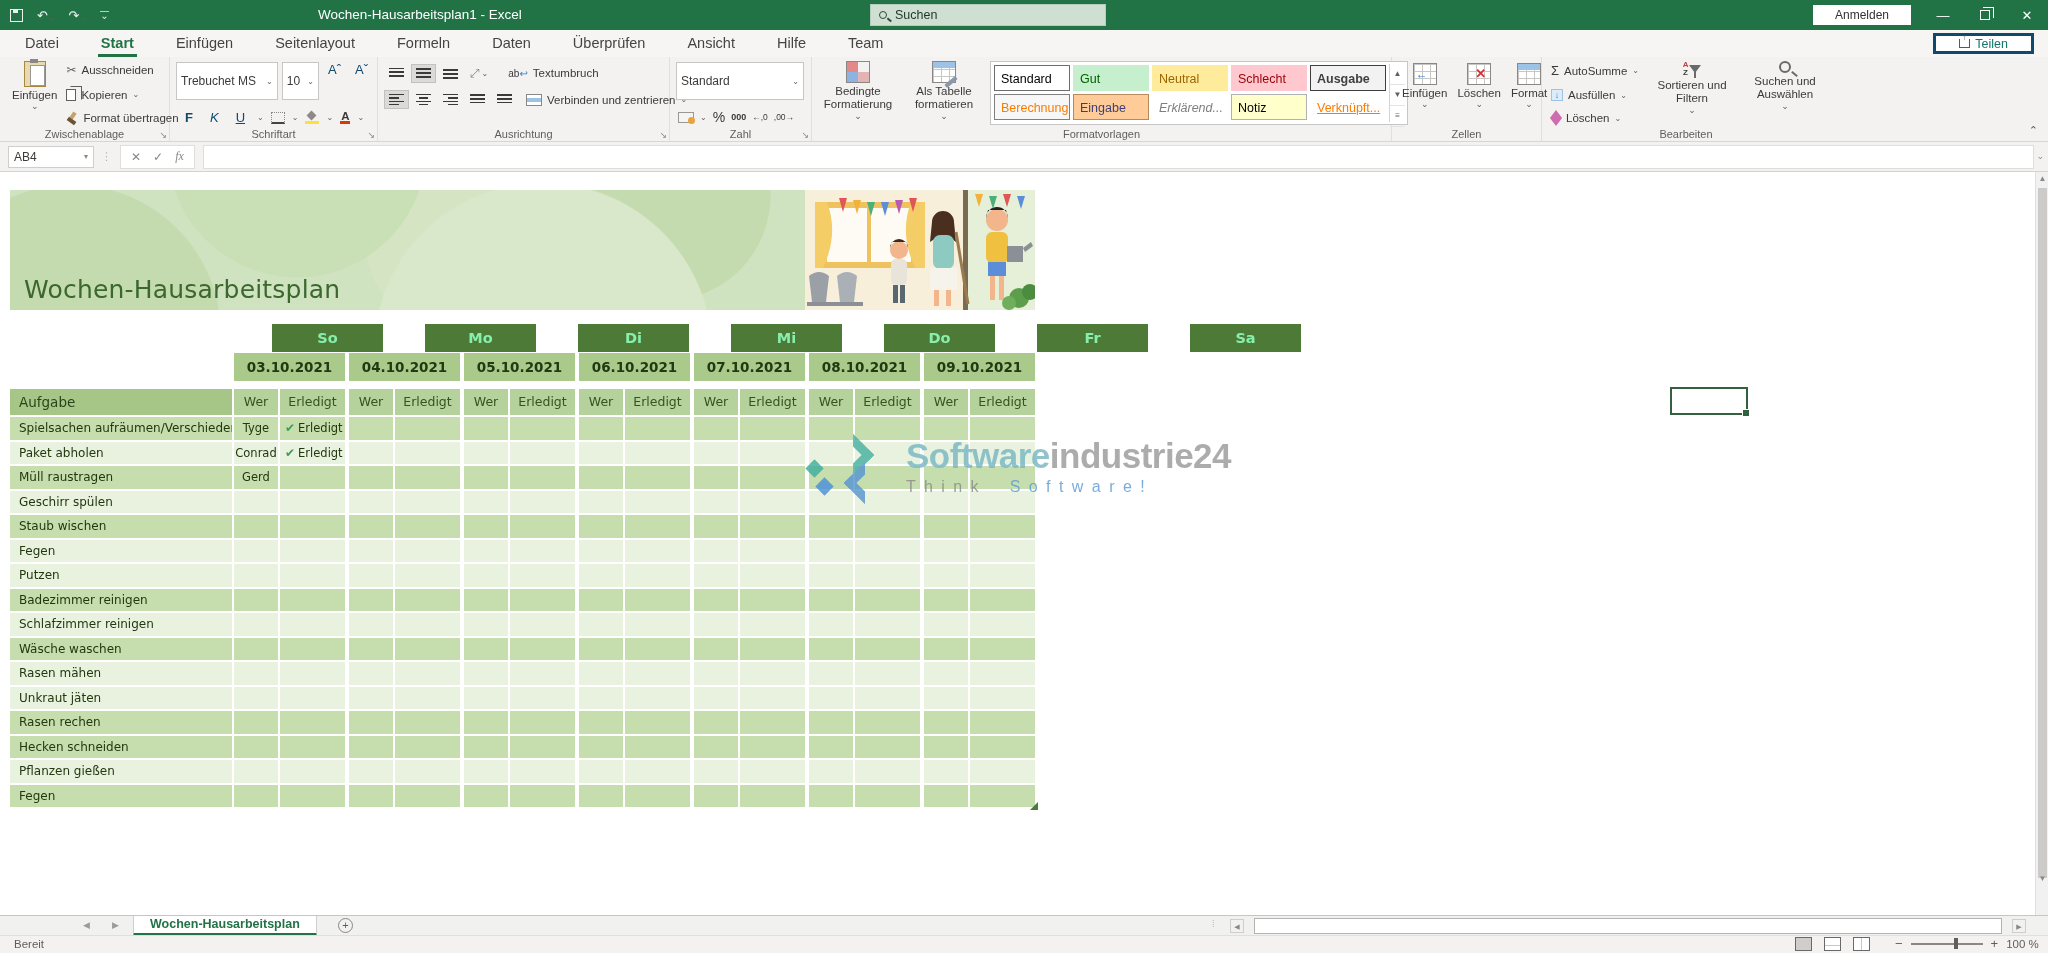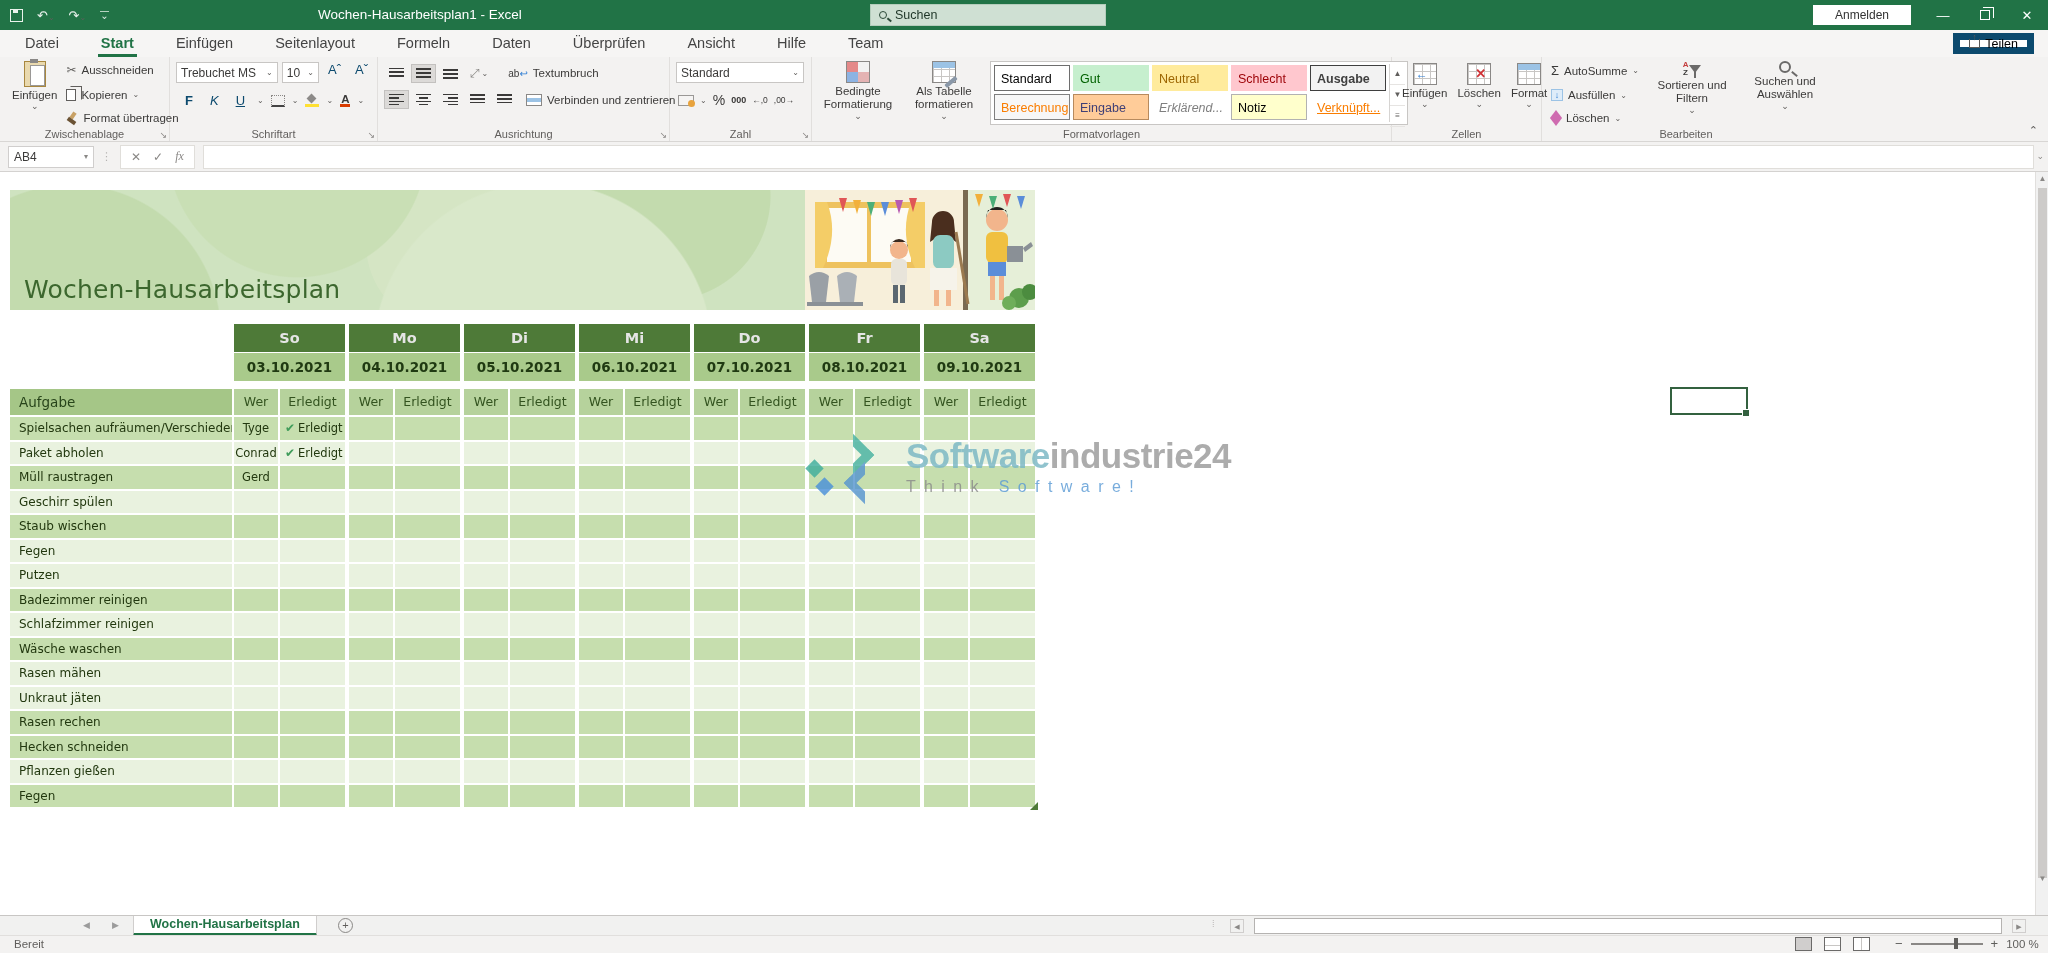--- a/index.html
+++ b/index.html
@@ -33,7 +33,7 @@
   .mtab { font-size:14.5px; color:#444; padding:0 15px; height:27px; line-height:26px; position:relative; white-space:nowrap; }
   .mtab.active { color:#217346; font-weight:bold; }
   .mtab.active::after { content:""; position:absolute; left:12px; right:12px; bottom:0; height:3px; background:#217346; }
-  .share-btn { position:absolute; right:14px; top:3px; height:21px; display:flex; align-items:center; gap:5px; background:#fff; border:7px solid #0c4a6e; padding:0 9px; font-size:12.5px; color:#000000; }
+  .share-btn { position:absolute; right:14px; top:3px; height:21px; display:flex; align-items:center; gap:5px; background:#fff; border:3px solid #0c4a6e; padding:0 23px; font-size:12.5px; color:#0f766e; }
   .ic-share { width:11px; height:9px; border:1.2px solid #5b5a58; border-top:none; position:relative; }
   .ic-share::after { content:"↑"; position:absolute; left:2px; top:-7px; font-size:9px; color:#5b5a58; }
 

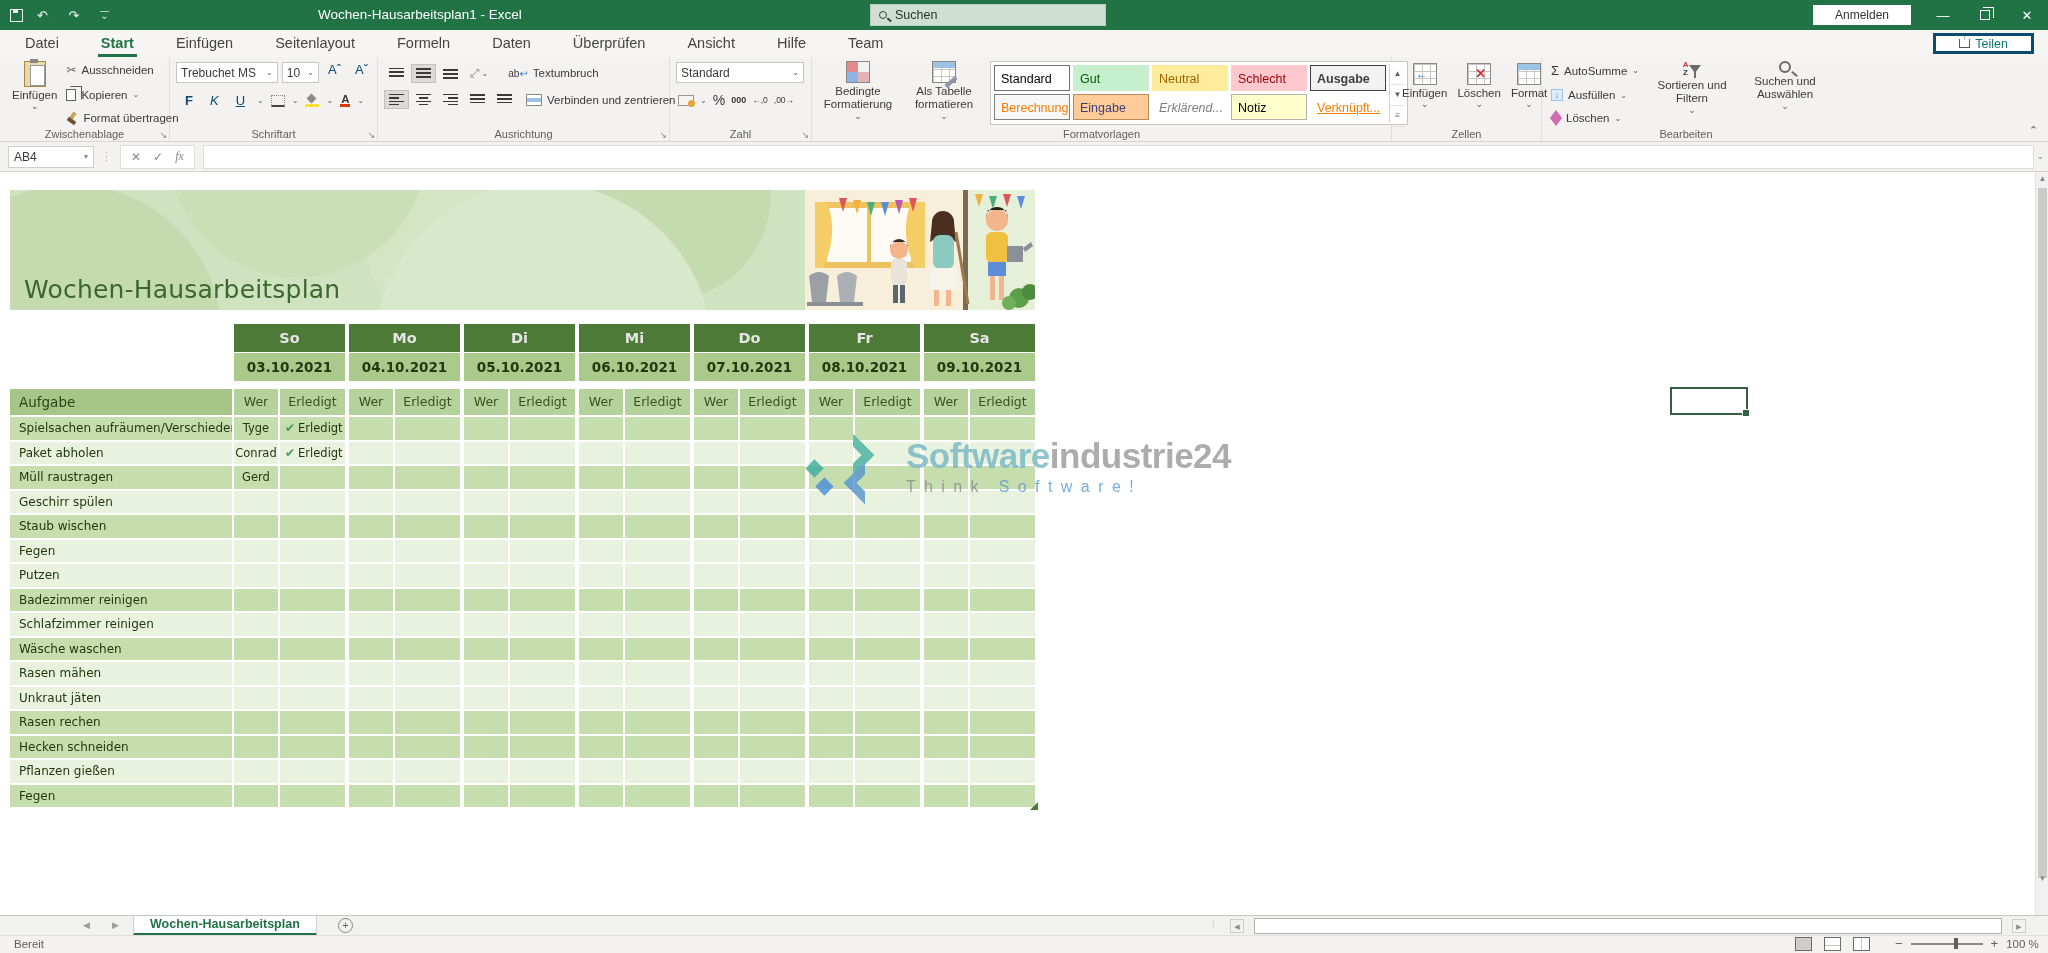--- a/index.html
+++ b/index.html
@@ -59,7 +59,7 @@
   .ic-brush { width:12px; height:12px; position:relative; }
   .ic-brush::before { content:""; position:absolute; left:5px; top:0; width:4px; height:7px; background:#c8a165; transform:rotate(35deg); }
   .ic-brush::after { content:""; position:absolute; left:1px; top:7px; width:9px; height:4px; background:#6b5335; transform:rotate(35deg); }
-  .combo { background:#fff; border:1px solid #c8c6c4; font-size:12px; color:#3b3a39; display:flex; align-items:center; justify-content:space-between; padding:1px 4px; height:21px; }
+  .combo { background:#fff; border:1px solid #c8c6c4; font-size:12px; color:#3b3a39; display:flex; align-items:center; justify-content:space-between; padding:18px 4px; height:21px; }
   .fbtn { font-size:13px; color:#0c4a6e; padding:0 5px; }
   .bars { width:15px; height:11px; display:flex; flex-direction:column; gap:2px; }
   .bars i { display:block; height:1.8px; background:#3b3a39; }

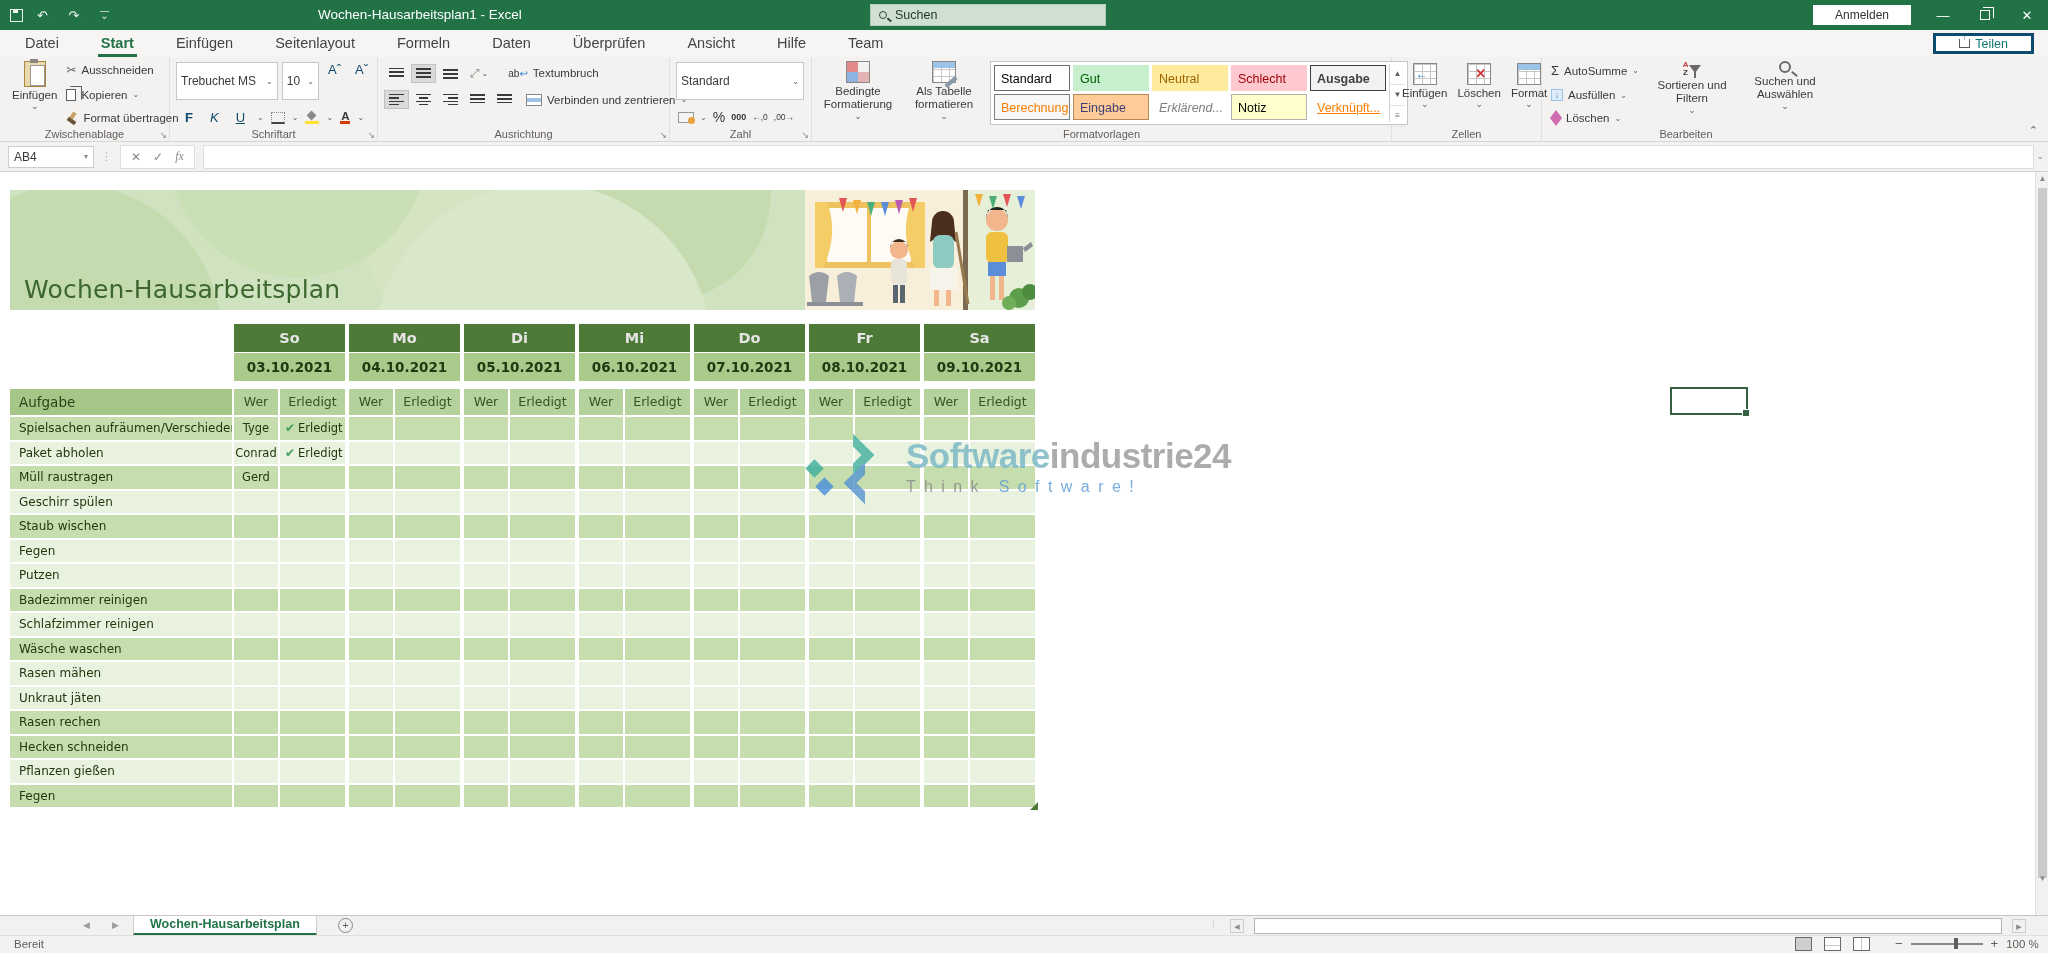--- a/index.html
+++ b/index.html
@@ -156,7 +156,7 @@
   .r-hdr { height:26px; margin-bottom:2px; }
   .r-task { height:22.5px; margin-bottom:2px; }
   .spacer { width:224px; }
-  .day { width:111px; margin-right:4px; background:#4e7a38; color:#e5e5e5; font-weight:bold; font-size:14.5px; text-align:center; line-height:28px; }
+  .day { width:111px; margin-right:4px; background:#4e7a38; color:#86efac; font-weight:bold; font-size:14.5px; text-align:center; line-height:28px;margin-left:38px; }
   .date { width:111px; margin-right:4px; background:#a9ca8b; color:#203a12; font-weight:bold; font-size:13.5px; text-align:center; line-height:28px; }
   .hdr-task { width:222px; margin-right:2px; background:#a5c687; color:#27441a; font-size:13.5px; line-height:26px; padding-left:9px; }
   .hdr-who { width:44px; margin-right:2px; background:#b6d29c; color:#33531f; font-size:12.5px; text-align:center; line-height:26px; }

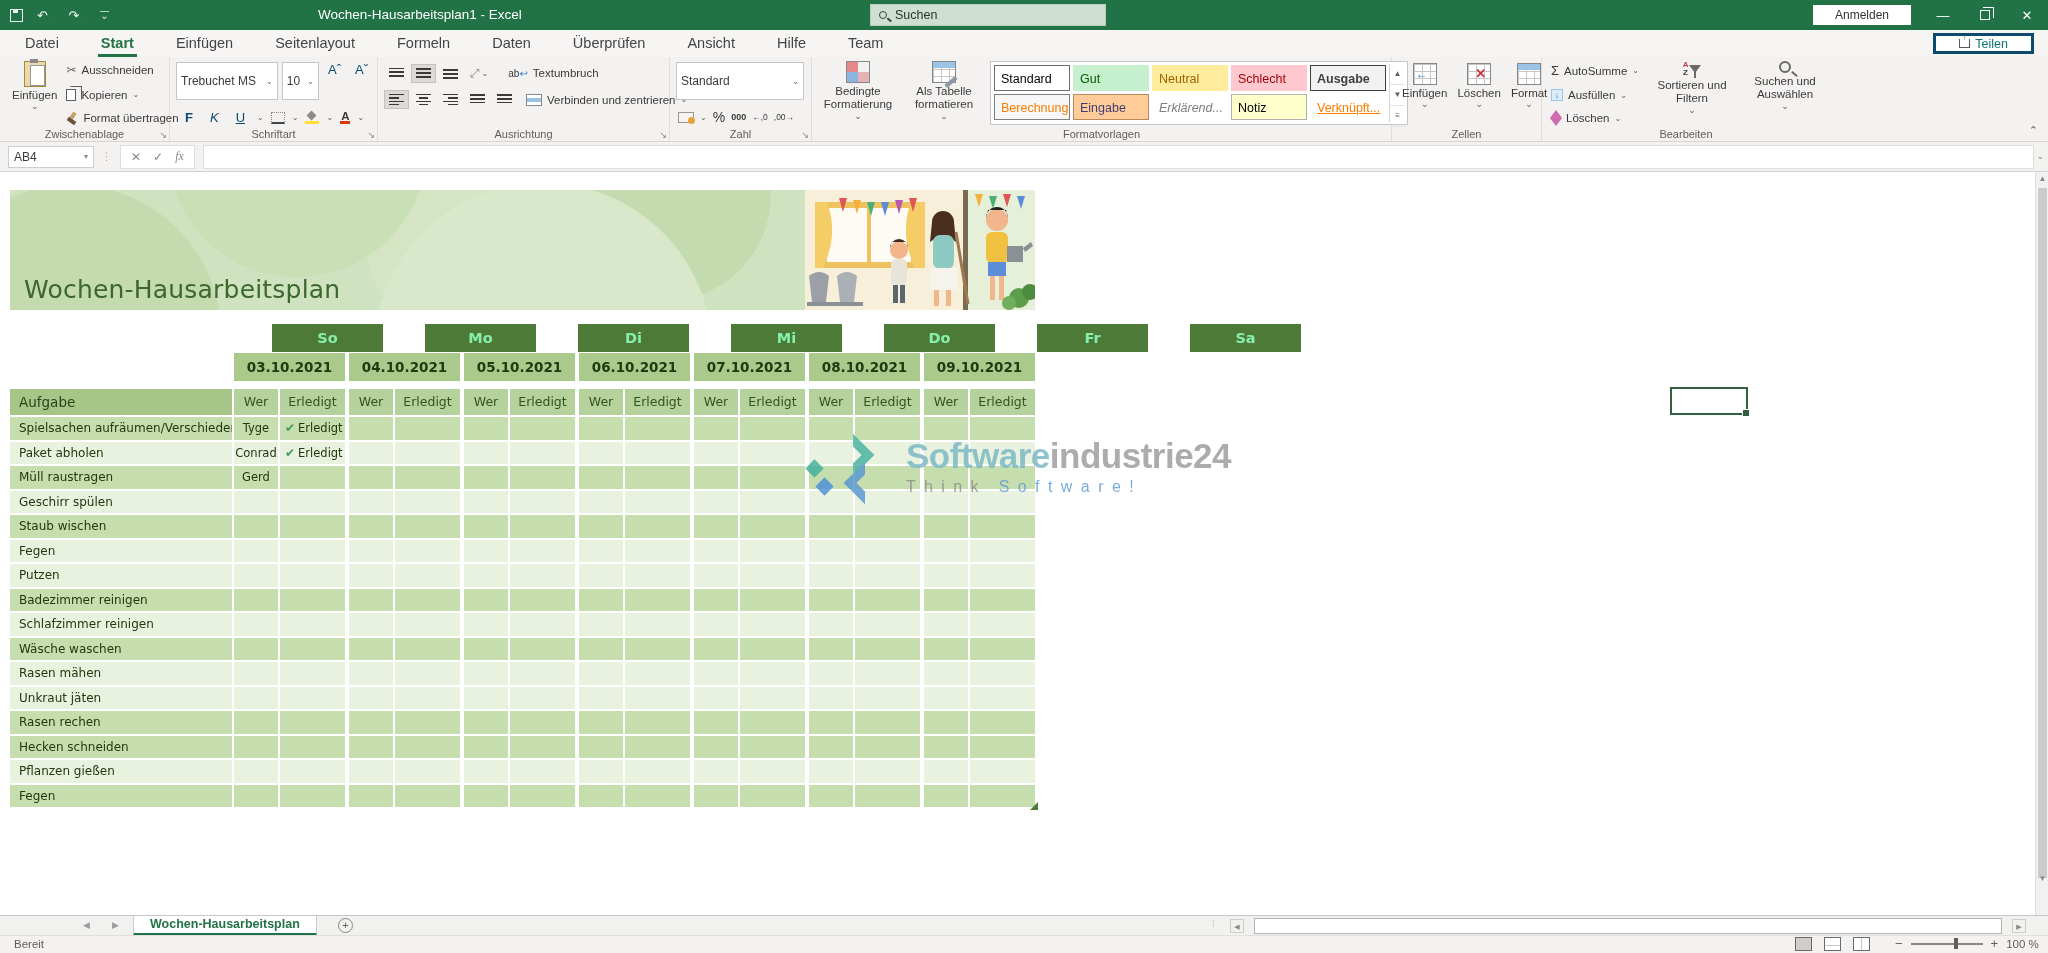--- a/index.html
+++ b/index.html
@@ -180,7 +180,7 @@
   .wm-brand { font-size:35px; font-weight:bold; letter-spacing:-0.5px; }
   .wm-brand .a { color:#79b7c4; } .wm-brand .b { color:#9a9a9a; }
   .wm-tag { font-size:16px; margin-top:2px; letter-spacing:2px; }
-  .wm-tag .a { color:#8a8a8a; margin-right:18px; } .wm-tag .b { color:#5b9bd5; }
+  .wm-tag .a { color:#8a8a8a; margin-right:29px; } .wm-tag .b { color:#5b9bd5; }
 
   
   .selcell { position:absolute; left:1670px; top:215px; width:78px; height:28px; background:#fff; border:2px solid #33613f; }

